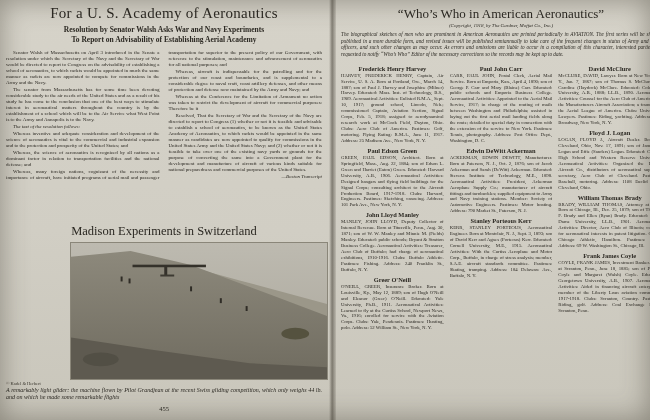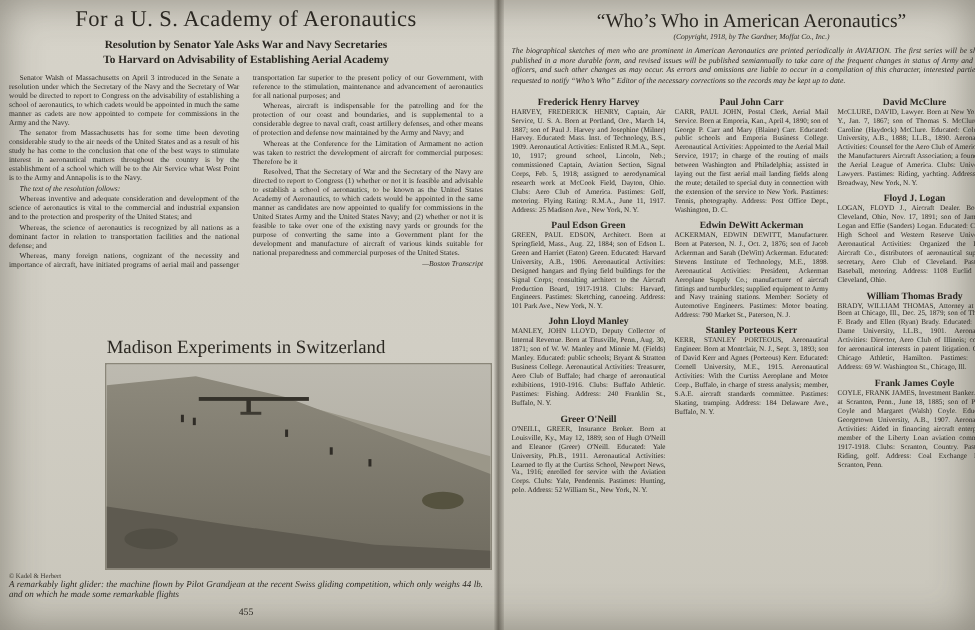--- a/index.html
+++ b/index.html
@@ -60,7 +60,7 @@
   <div class="page left">
     <h1 class="article-title">For a U. S. Academy of Aeronautics</h1>
     <div class="subtitle">
-      <div>Resolution by Senator Yale Asks War and Navy Secretaries</div>
+      <div>Resolution by Senator Walsh Asks War and Navy Experiments</div>
       <div>To Harvard on Advisability of Establishing Aerial Academy</div>
     </div>
 

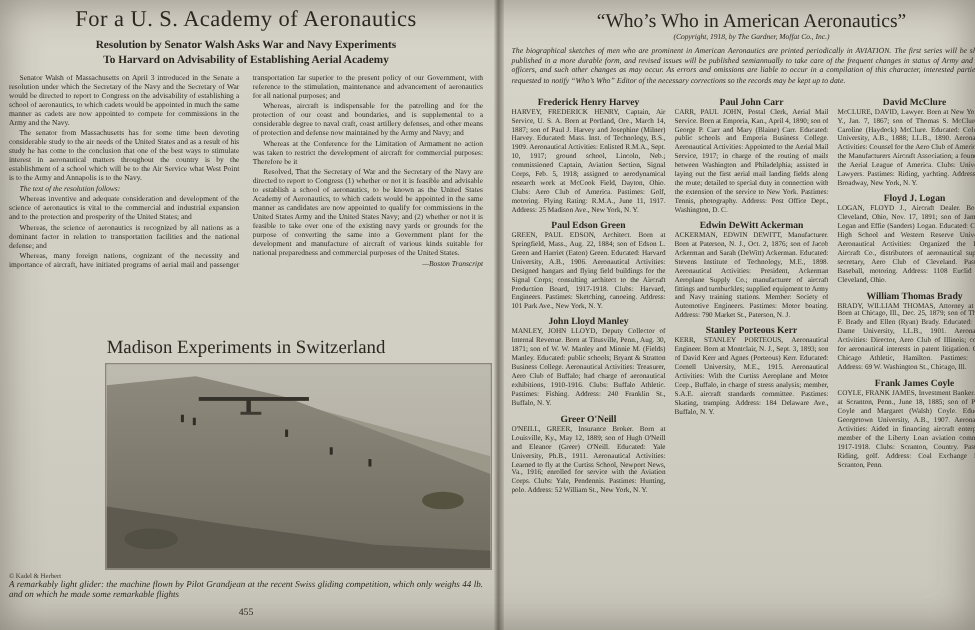--- a/index.html
+++ b/index.html
@@ -61,7 +61,7 @@
     <h1 class="article-title">For a U. S. Academy of Aeronautics</h1>
     <div class="subtitle">
       <div>Resolution by Senator Walsh Asks War and Navy Experiments</div>
-      <div>To Harvard on Advisability of Establishing Aerial Academy</div>
+      <div>To Report on Advisability of Establishing Aerial Academy</div>
     </div>
 
     <div class="body-cols">

